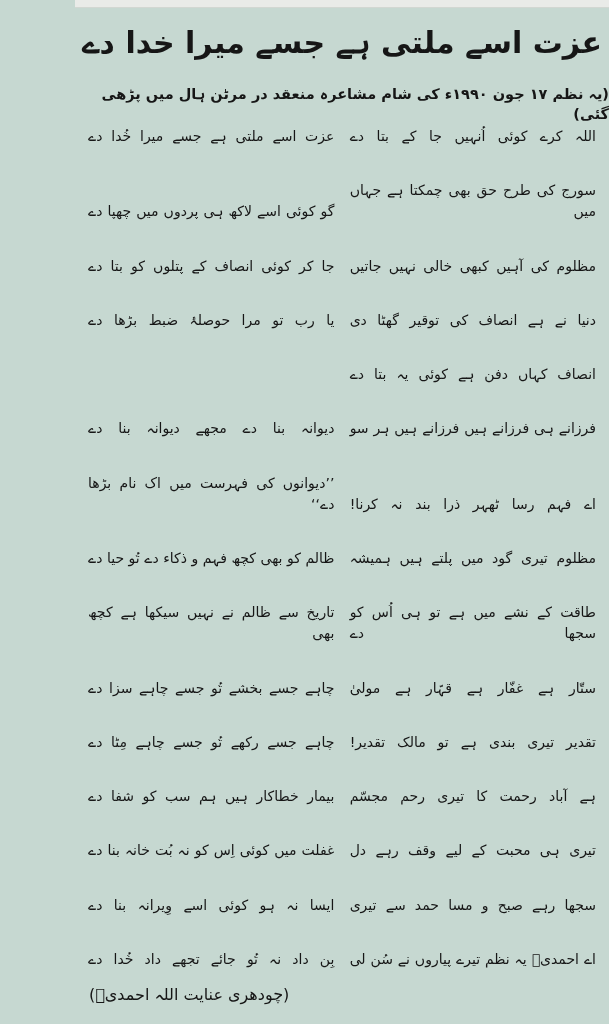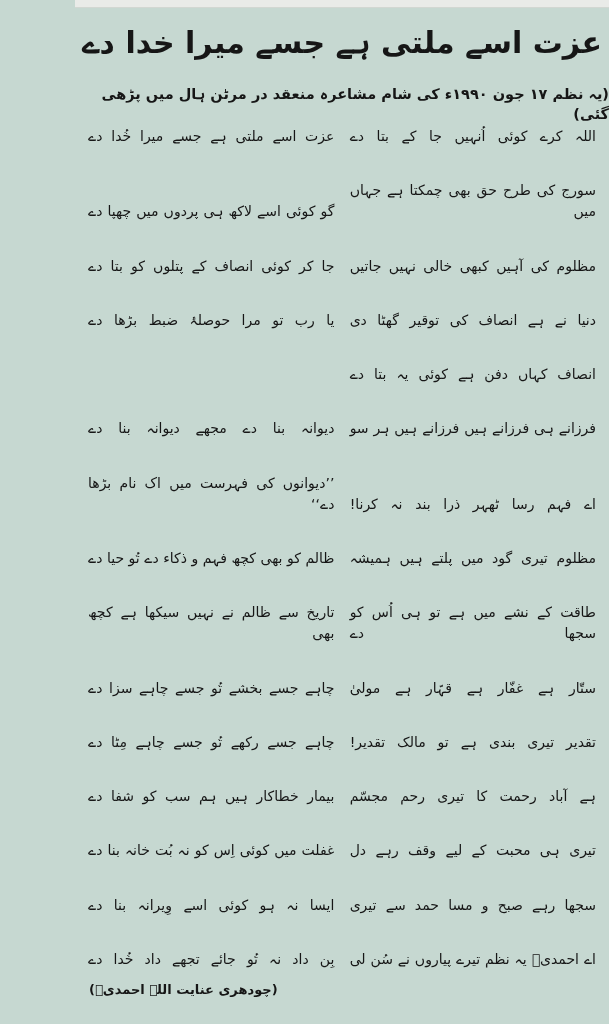--- a/index.html
+++ b/index.html
@@ -87,10 +87,10 @@
   .attribution {
     position: absolute;
     left: 14px;
-    bottom: 27px;
+    bottom: 20px;
     direction: rtl;
-    font-size: 13px;
-    font-weight: bold;
+    font-size: 16px;
+    font-weight: normal;
   }
 </style>
 </head>

